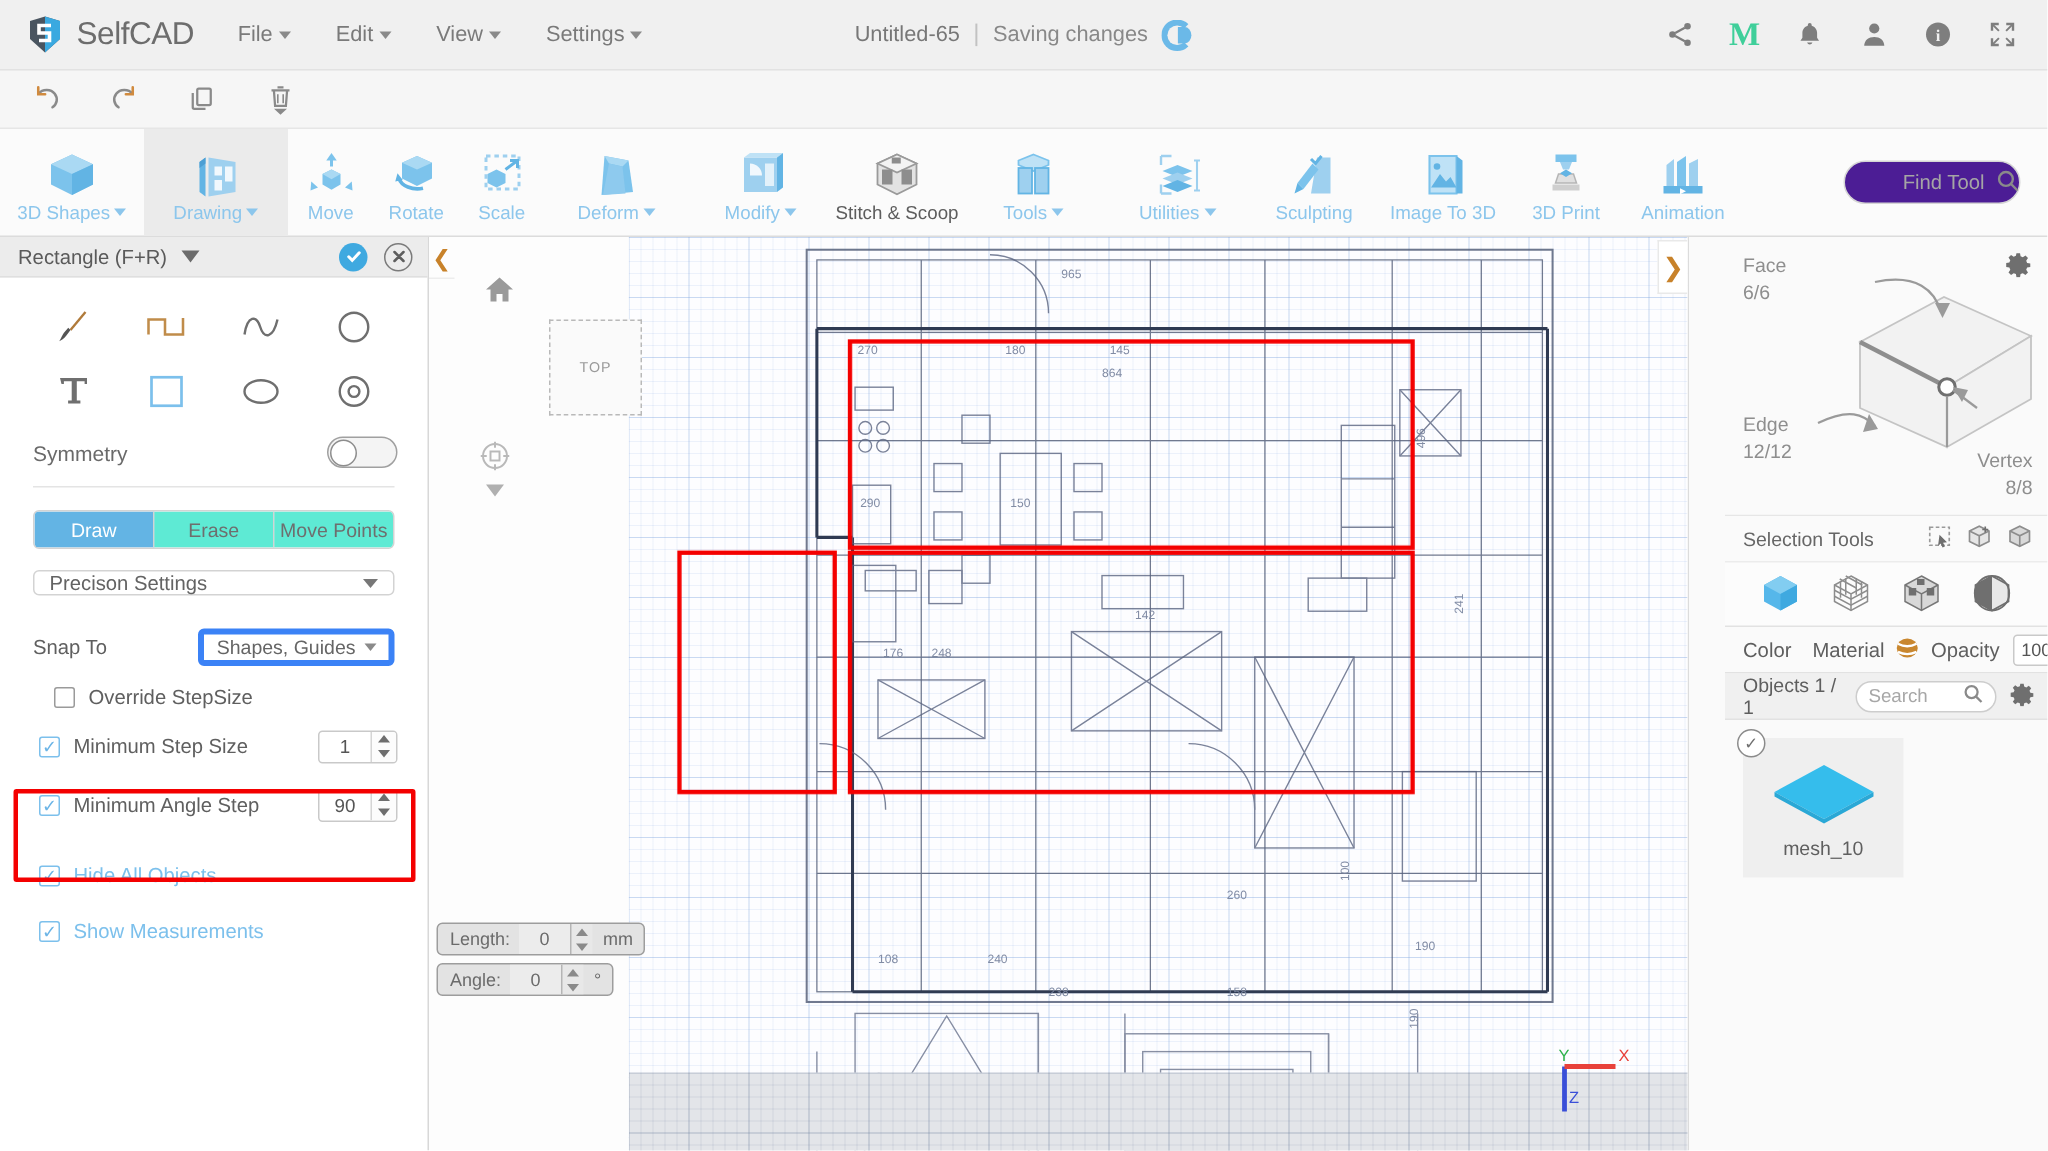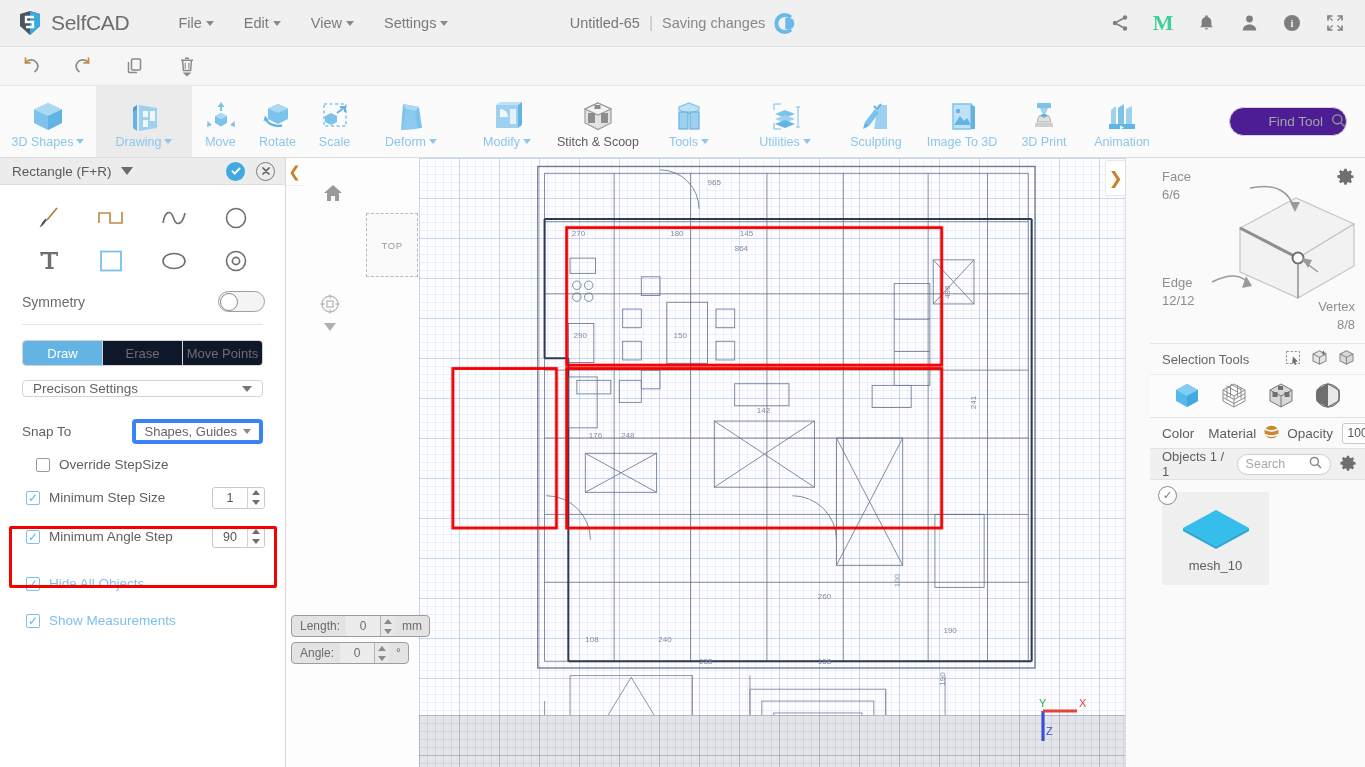--- a/index.html
+++ b/index.html
@@ -21,7 +21,7 @@
   .brand { display: flex; align-items: center; gap: 7px; padding-left: 16px; }
   .brand-logo { width: 28px; height: 28px; position: relative; }
   .brand-name { font-size: 21px; color: #6d6d6d; letter-spacing: -.3px; }
-  .menu-items { display: flex; align-items: center; gap: 30px; margin-left: 49px; }
+  .menu-items { display: flex; align-items: center; gap: 30px; margin-left: 29px; }
   .menu-item {
     font-size: 14.5px; color: #7a7a7a; cursor: pointer; display: flex;
     align-items: center; gap: 4px;

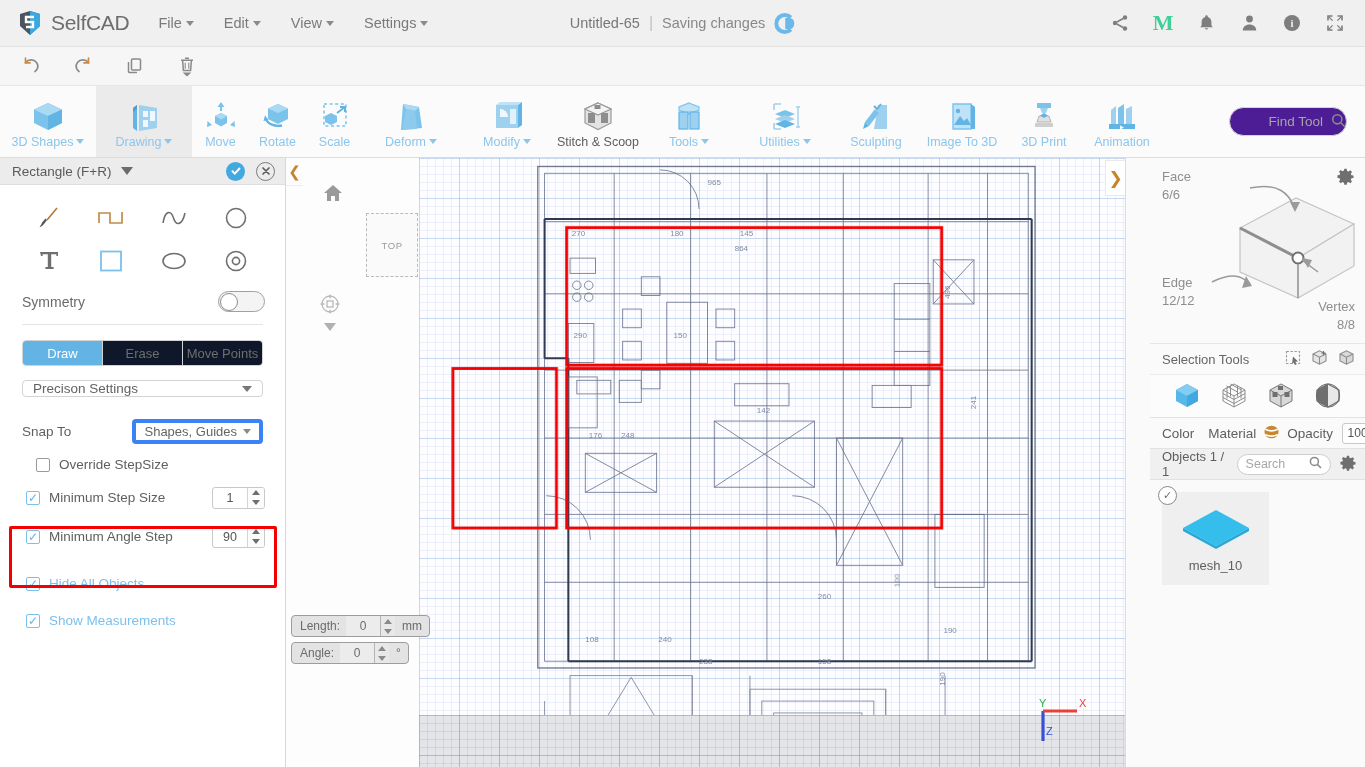--- a/index.html
+++ b/index.html
@@ -186,7 +186,7 @@
   }
   .home-ico { position: absolute; left: 37px; top: 25px; width: 20px; height: 20px; color: #9a9a9a; cursor: pointer; z-index: 4; }
   .viewcube {
-    position: absolute; left: 80px; top: 55px; width: 52px; height: 64px;
+    position: absolute; left: 80px; top: 55px; width: 62px; height: 64px;
     border: 1px dashed #b9b9b9; background: #fafafa; display: flex;
     align-items: center; justify-content: center; font-size: 9.5px; color: #9a9a9a;
     letter-spacing: .6px; cursor: pointer; z-index: 4; text-align: right;

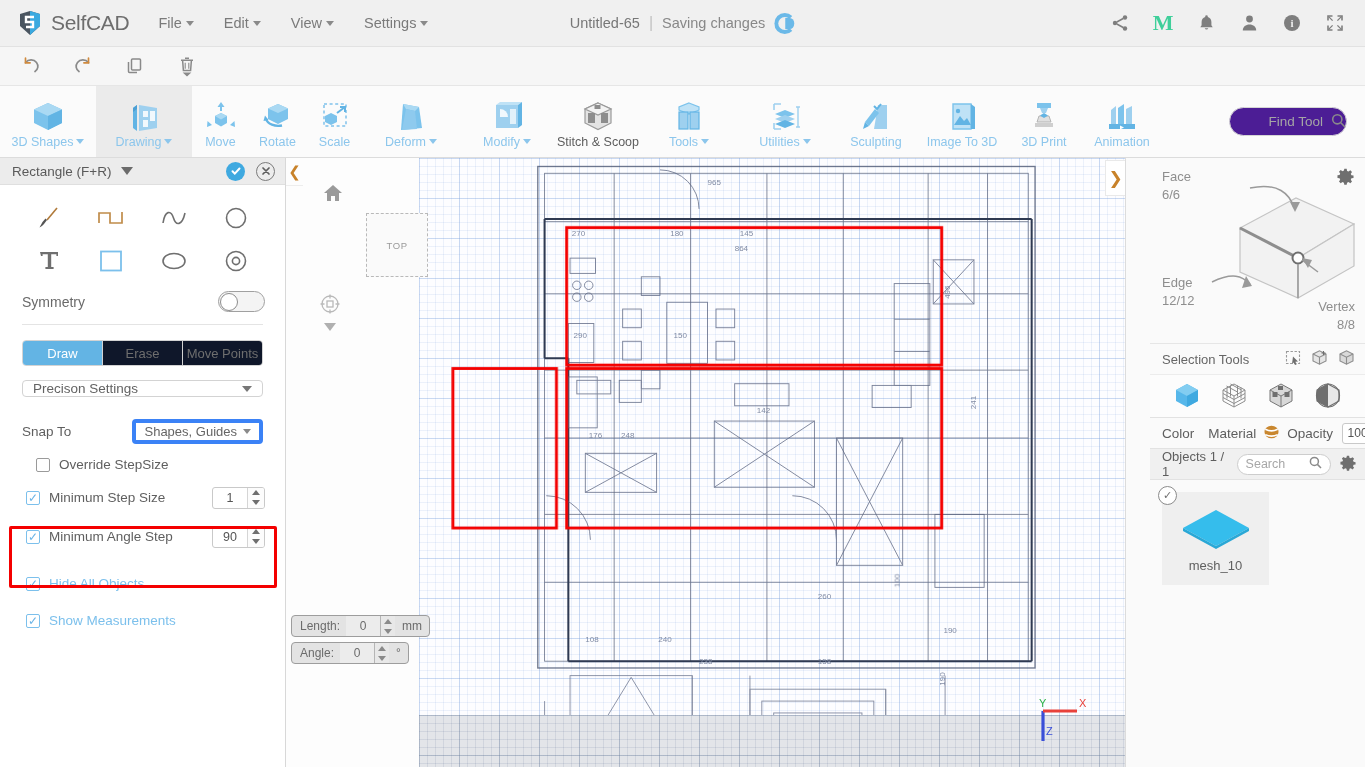--- a/index.html
+++ b/index.html
@@ -123,7 +123,7 @@
   .seg { display: flex; margin: 15px 22px 0 22px; border: 1px solid #d3d3d3; border-radius: 4px; overflow: hidden; height: 26px; }
   .seg-btn {
     flex: 1; display: flex; align-items: center; justify-content: center;
-    font-size: 13px; color: #6e6e6e; background: #0f172a; cursor: pointer;
+    font-size: 13px; color: #6e6e6e; background: #5eead4; cursor: pointer;
     border-right: 1px solid #d3d3d3;
   }
   .seg-btn:last-child { border-right: none; }

